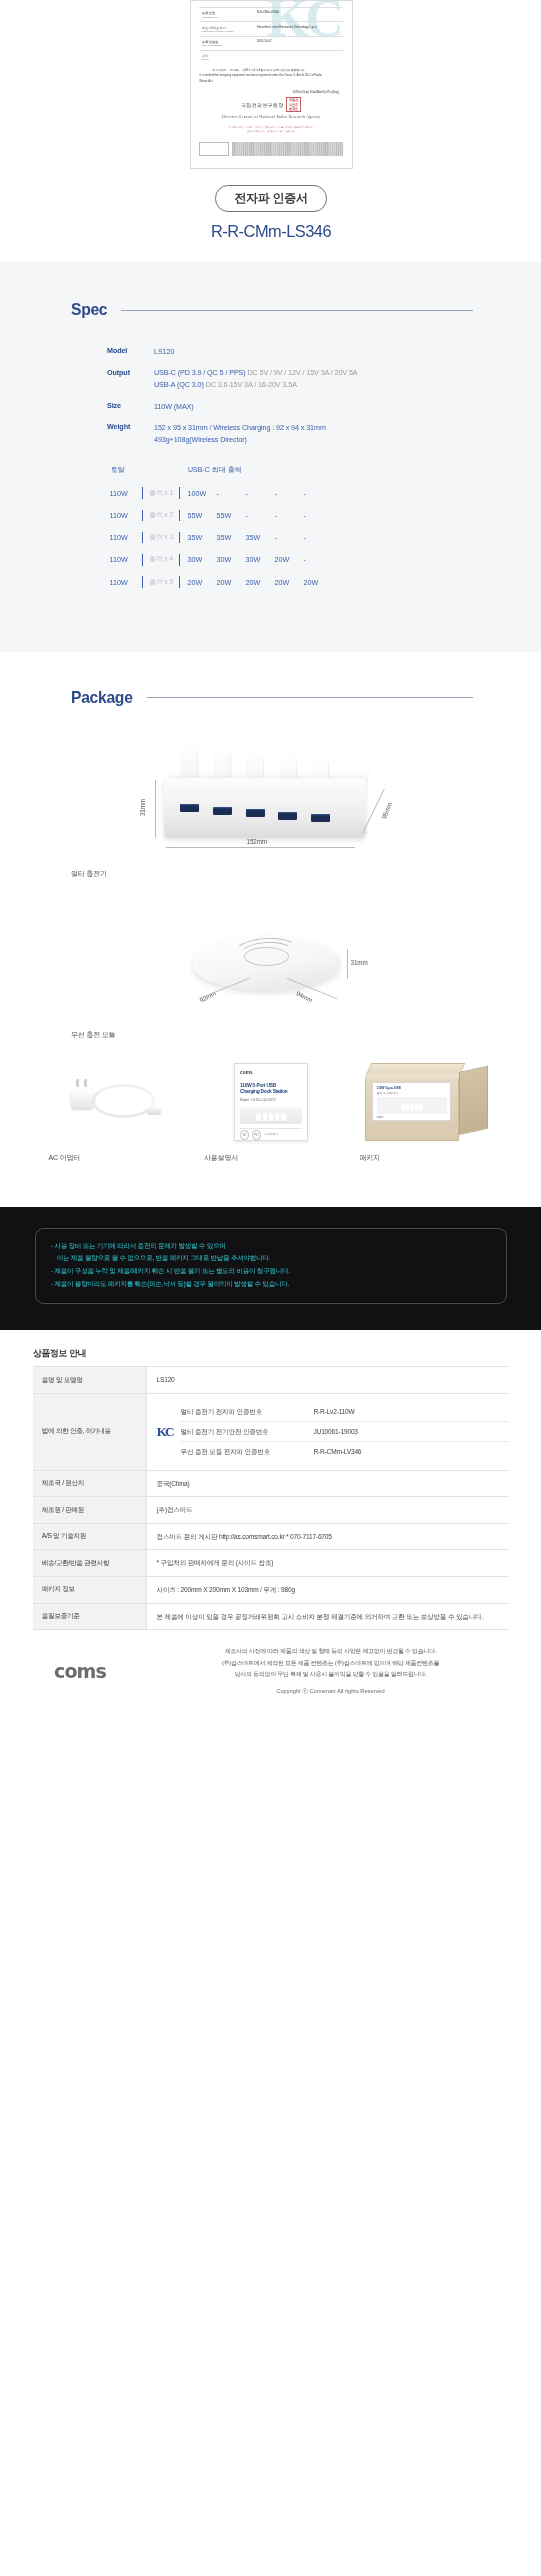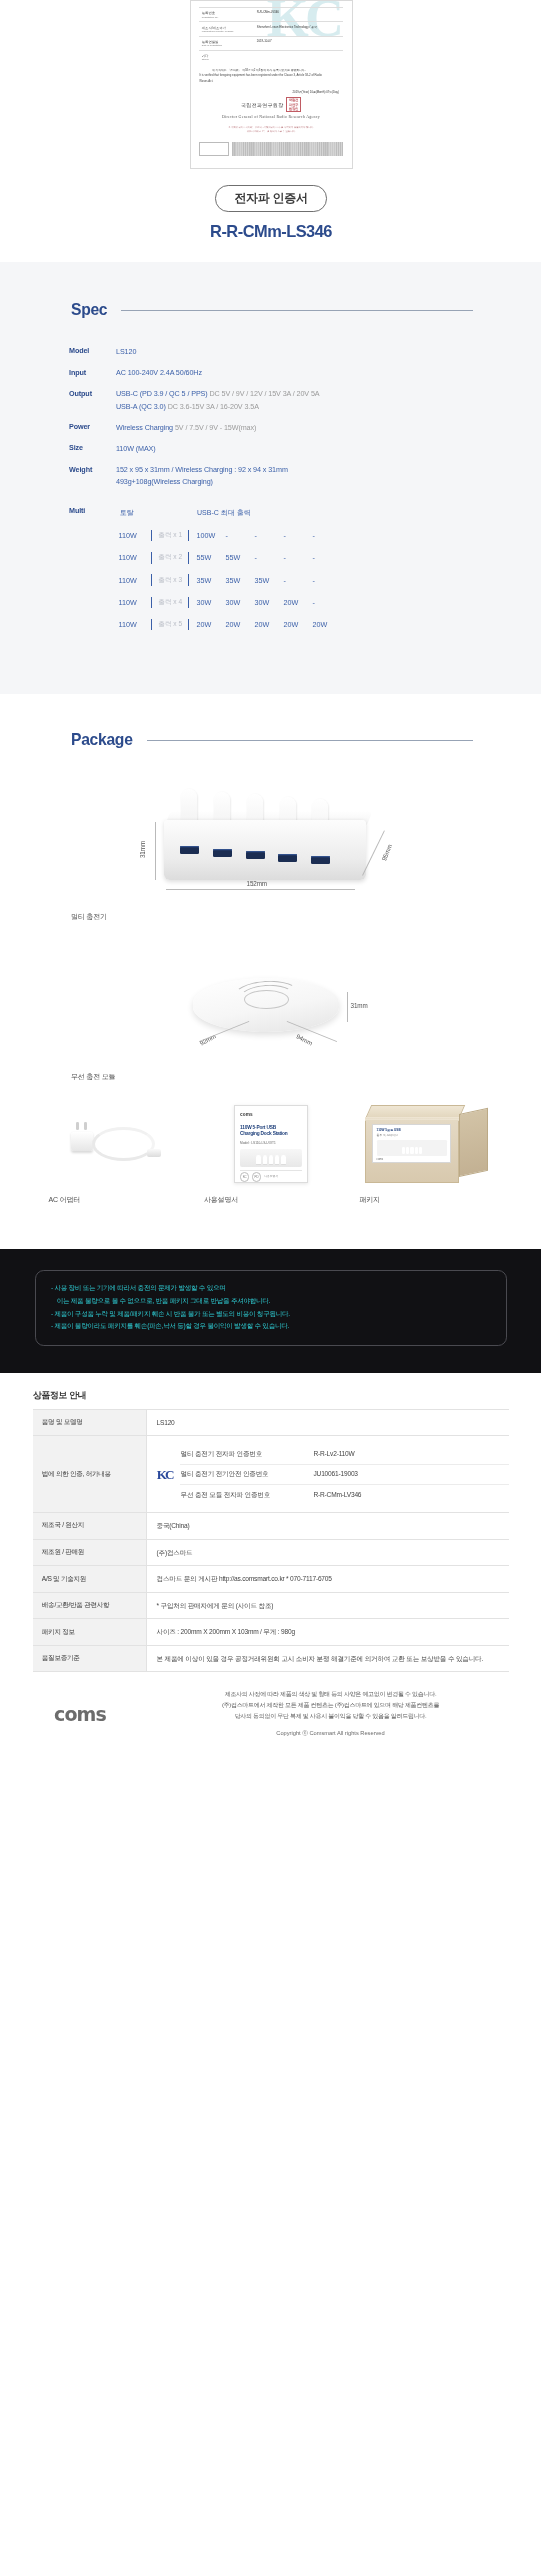--- a/index.html
+++ b/index.html
@@ -90,7 +90,7 @@
   }
   .cert-no {
     text-align: center;
-    font-size: 16.4px; font-weight: bold;
+    font-size: 16.4px; font-weight: normal;
     color: #2c4b8c; letter-spacing: -0.5px;
     margin-top: 10px;
   }

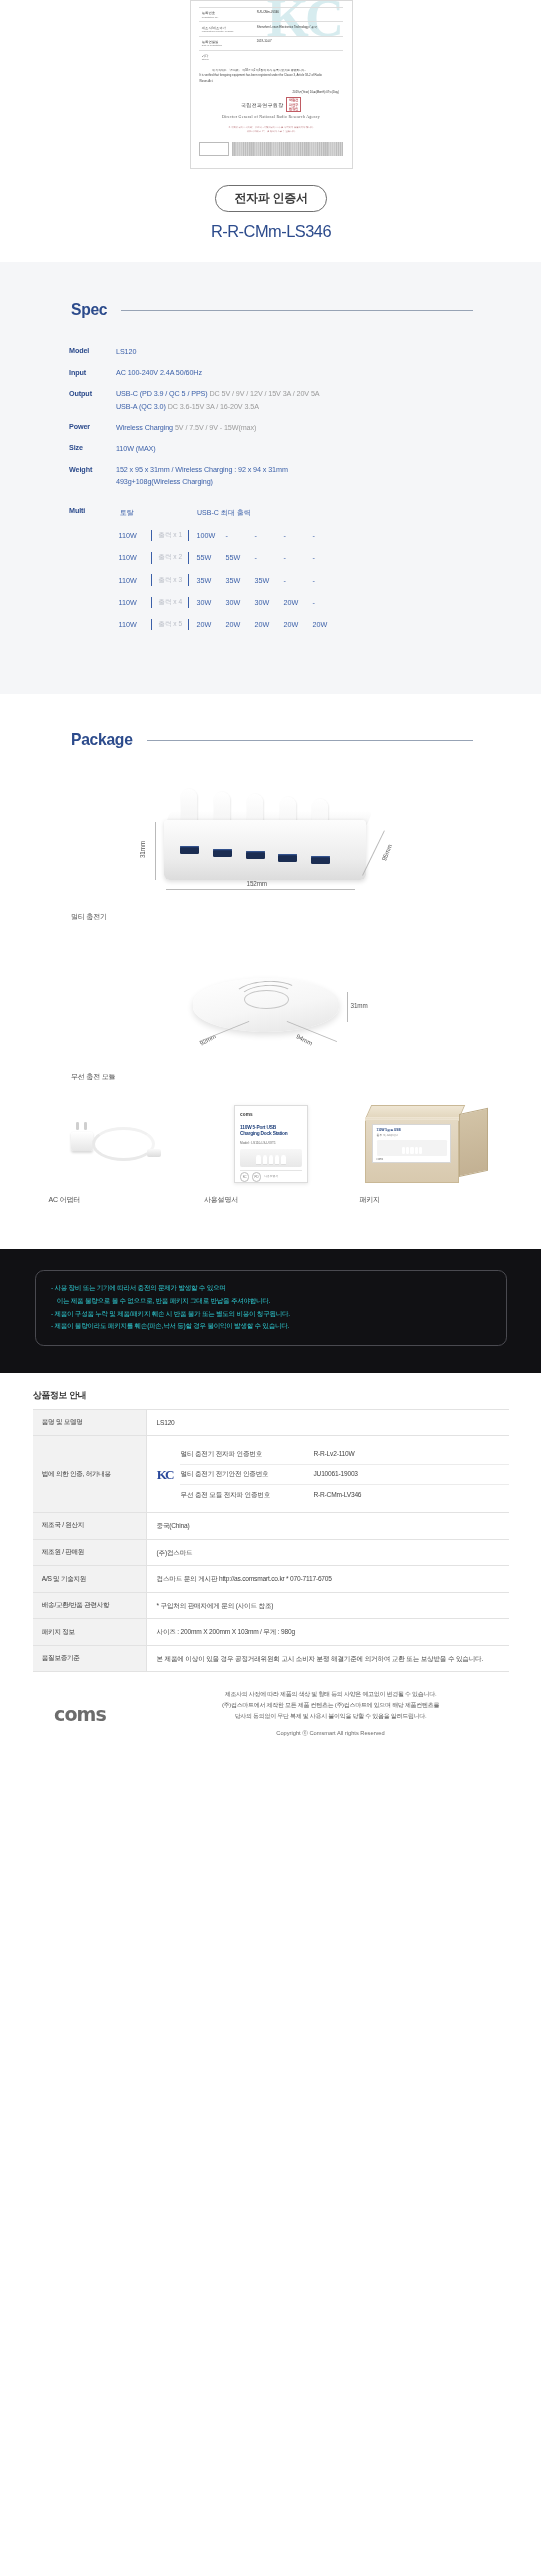--- a/index.html
+++ b/index.html
@@ -112,7 +112,7 @@
   }
   .sec-head .rule { flex: 1; height: 0.6px; background: #97a3b5; margin-left: 14px; }
 
-  .spec-table { padding: 0 0 0 53px; margin-left: 16px; }
+  .spec-table { padding: 0 0 0 107px; }
   .spec-row { display: flex; margin-bottom: 8.8px; }
   .spec-row .k {
     width: 47px; flex: 0 0 47px;

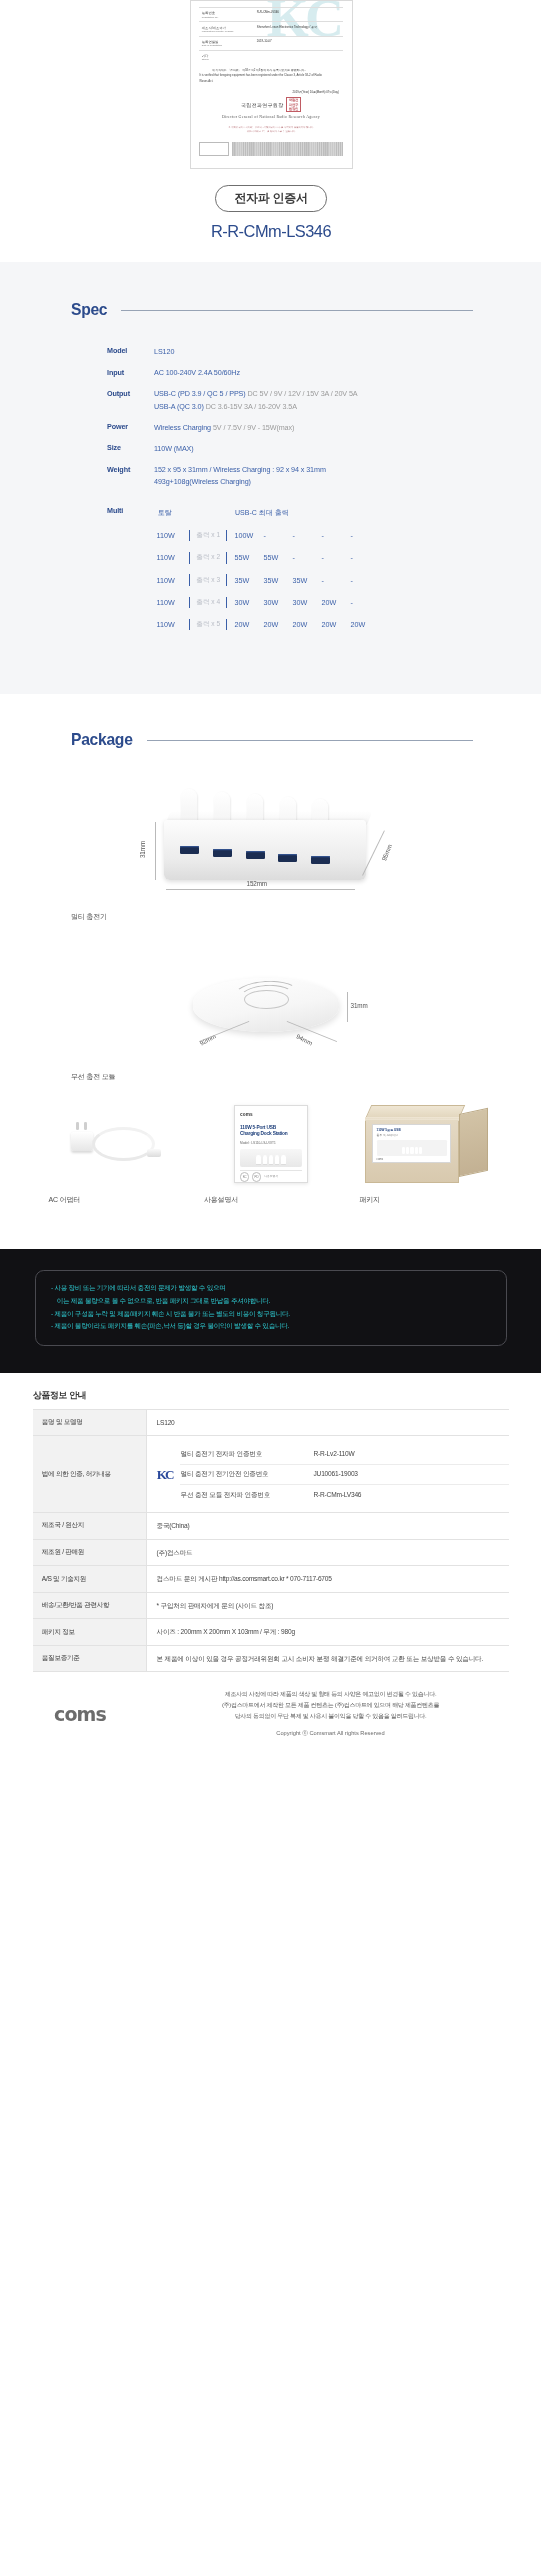--- a/index.html
+++ b/index.html
@@ -440,12 +440,6 @@
         </div>
       </div>
 
-      <div class="spec-row">
-        <div class="k">Input</div>
-        <div class="v">
-          <span class="ln"><span>AC 100-240V 2.4A 50/60Hz</span></span>
-        </div>
-      </div>
 
       <div class="spec-row">
         <div class="k">Output</div>

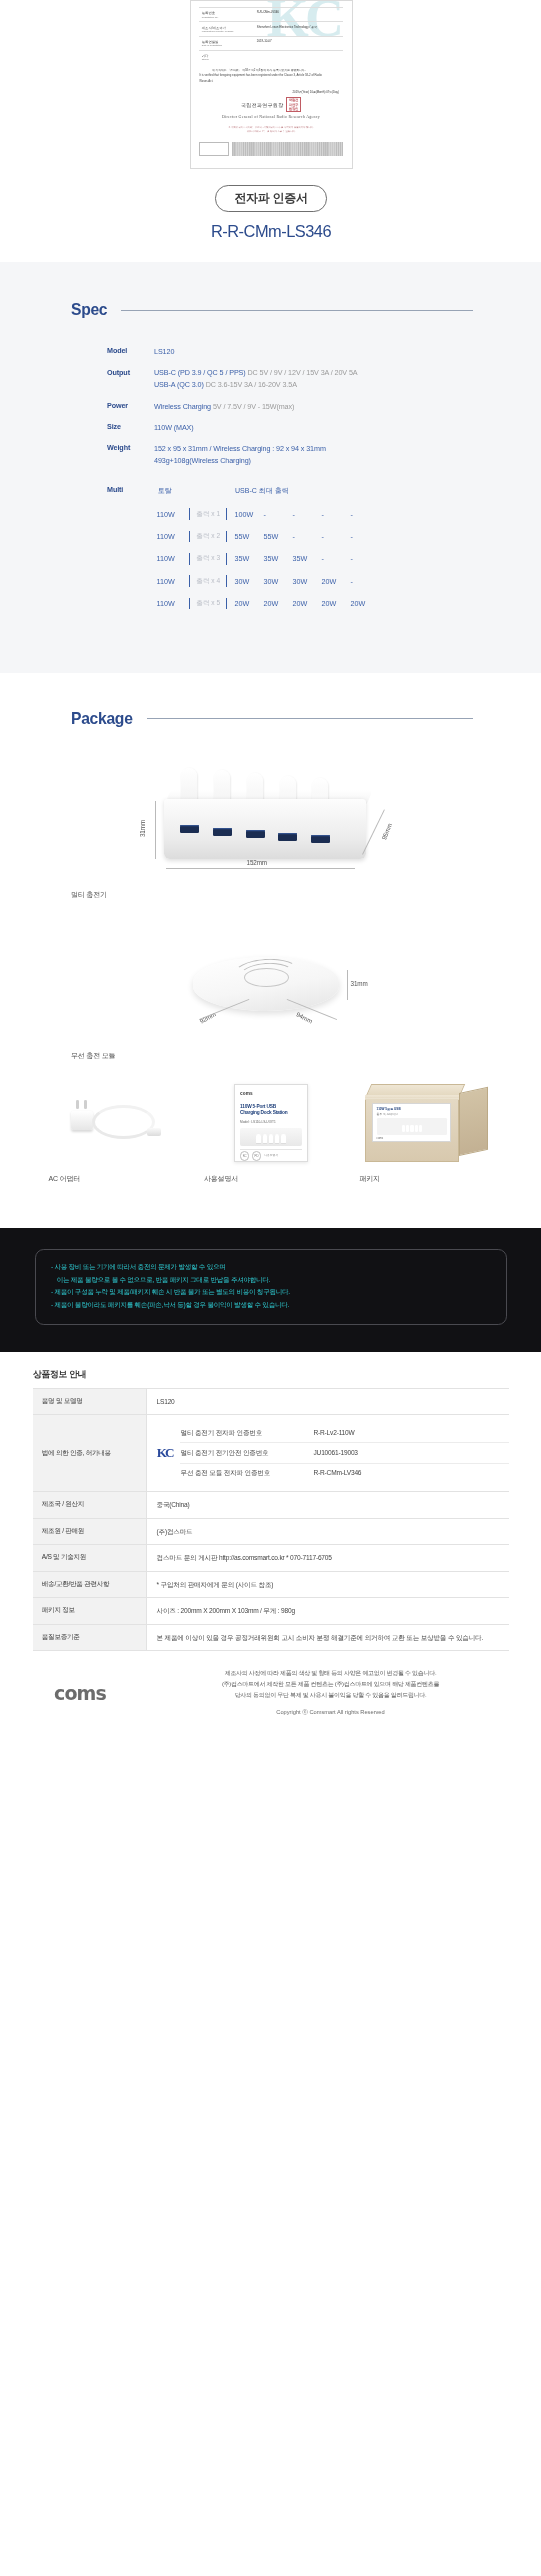--- a/index.html
+++ b/index.html
@@ -453,14 +453,6 @@
         </div>
       </div>
 
-      <div class="spec-row">
-        <div class="k">Power</div>
-        <div class="v">
-          <span class="ln">
-            <span>Wireless Charging</span><span class="dim"> 5V / 7.5V / 9V - 15W(max)</span>
-          </span>
-        </div>
-      </div>
 
       <div class="spec-row">
         <div class="k">Size</div>

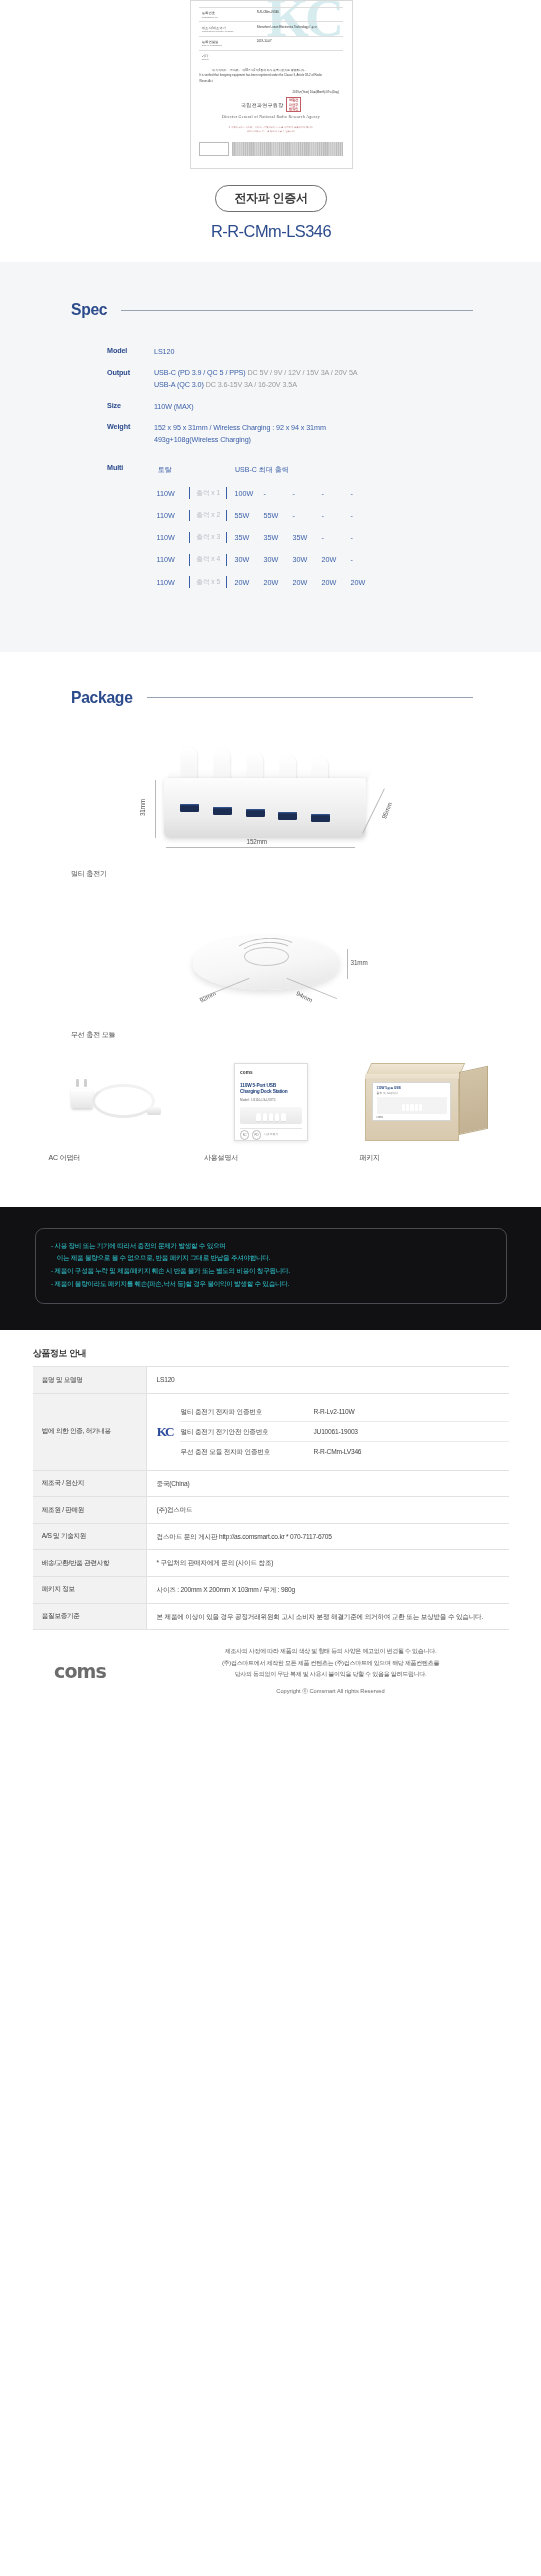--- a/index.html
+++ b/index.html
@@ -465,7 +465,7 @@
         <div class="k">Weight</div>
         <div class="v">
           <span class="ln"><span>152 x 95 x 31mm / Wireless Charging : 92 x 94 x 31mm</span></span>
-          <span class="ln"><span>493g+108g(Wireless Charging)</span></span>
+          <span class="ln"><span>493g+108g(Wireless Director)</span></span>
         </div>
       </div>
 

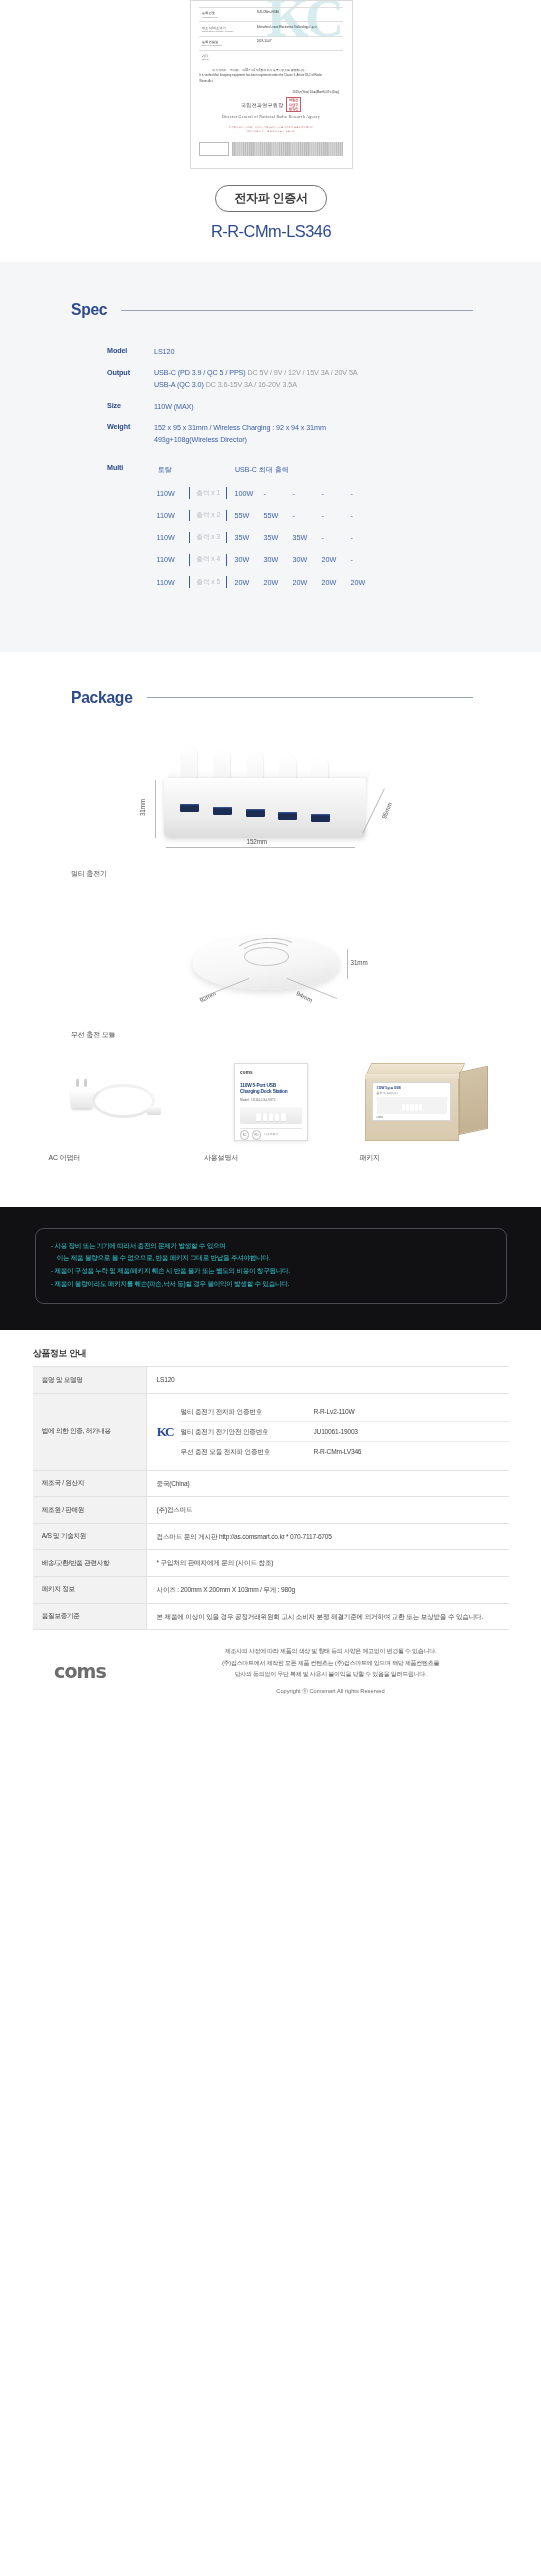--- a/index.html
+++ b/index.html
@@ -470,7 +470,6 @@
       </div>
 
       <div class="spec-row" style="margin-top:16.4px">
-        <div class="k">Multi</div>
         <div class="multi-wrap">
           <div class="multi-head">
             <div class="th-total">토탈</div>

